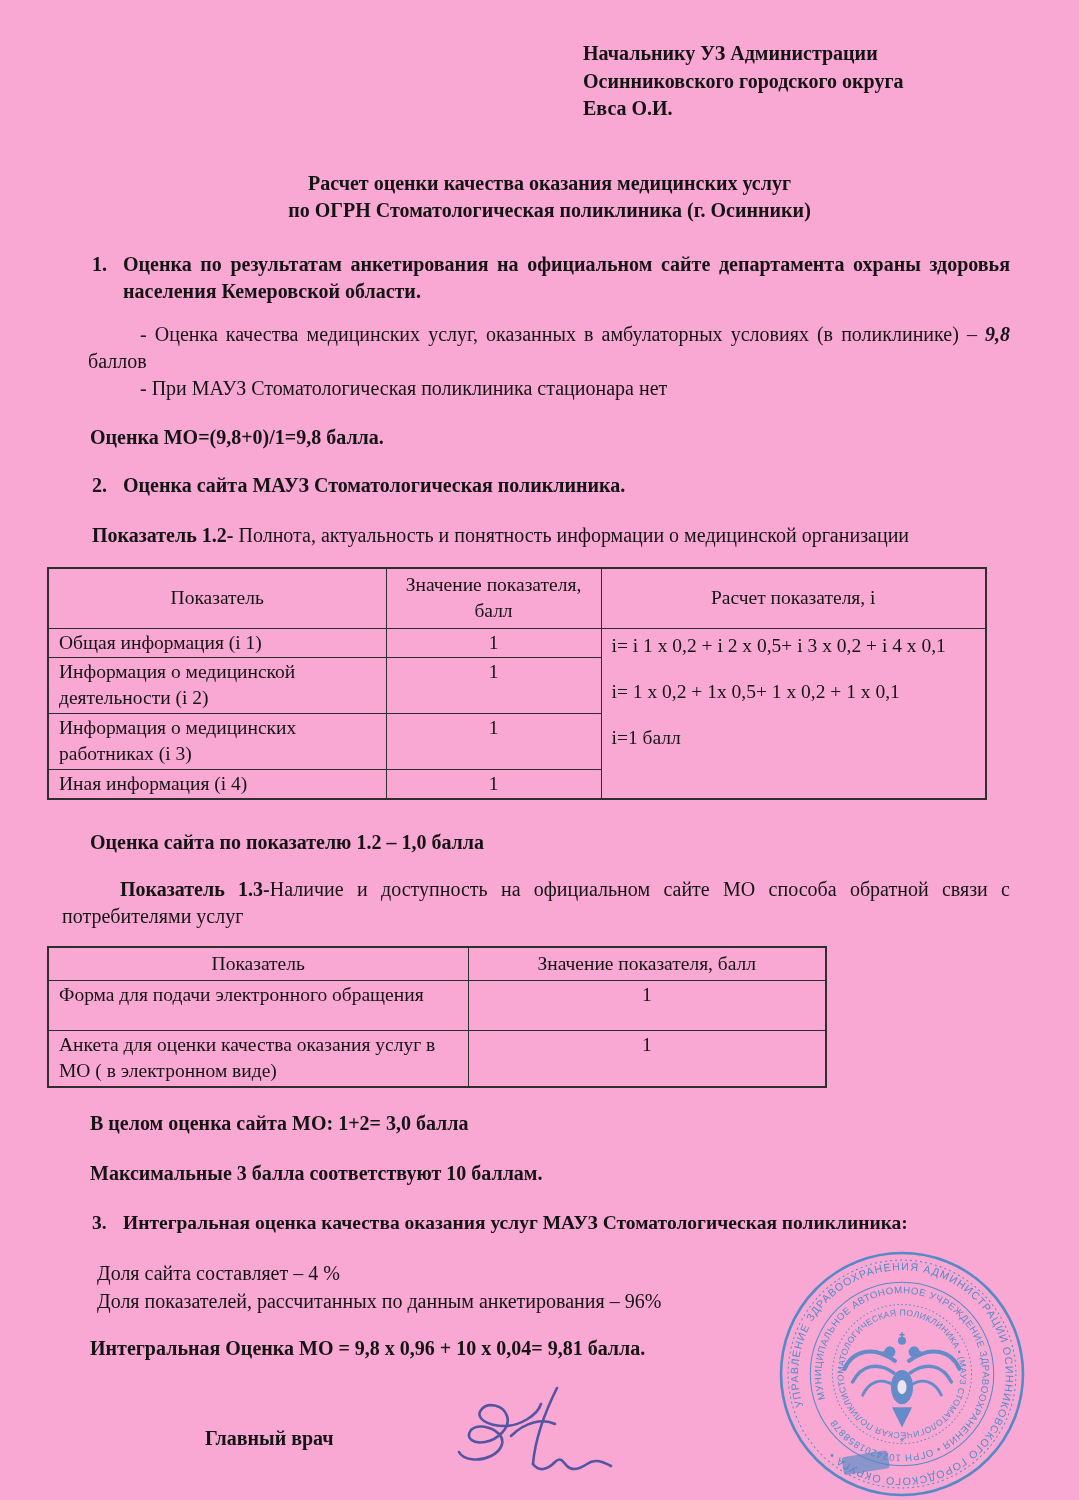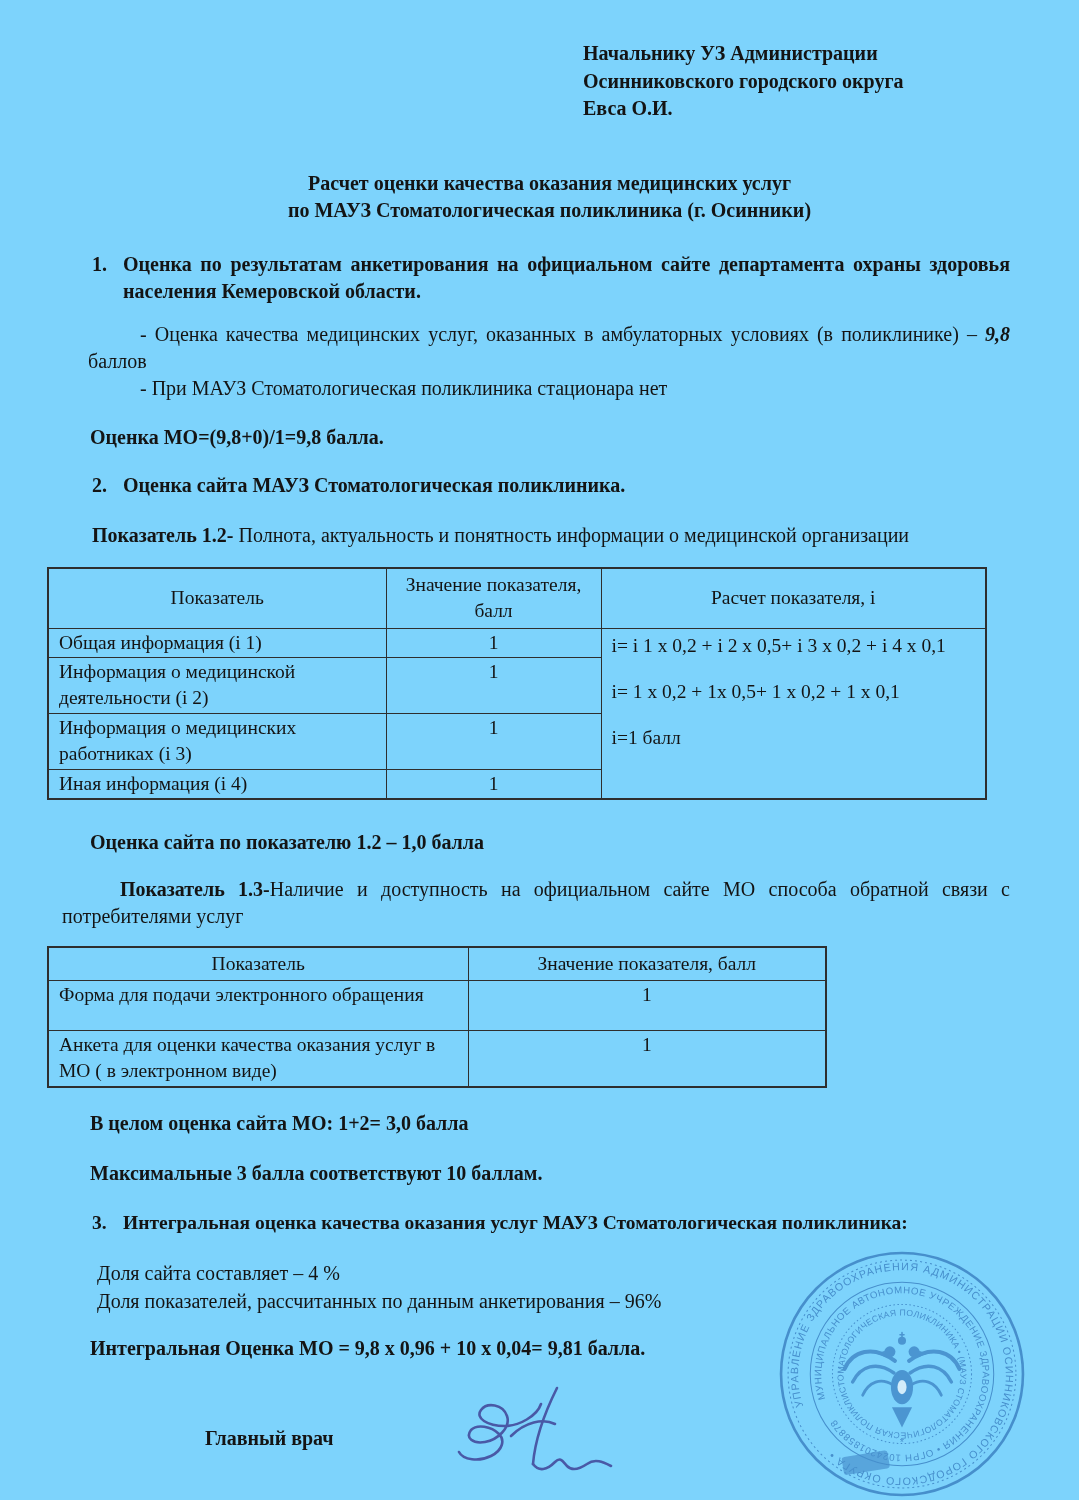--- a/index.html
+++ b/index.html
@@ -7,7 +7,7 @@
     position:relative;
     width:1079px;height:1500px;
     margin:0 auto;
-    background:#7dd3fc;
+    background:#f9a8d4;
     overflow:hidden;
     font-family:"Liberation Serif","DejaVu Serif",serif;
     font-size:20px;color:#141414;line-height:1.35;

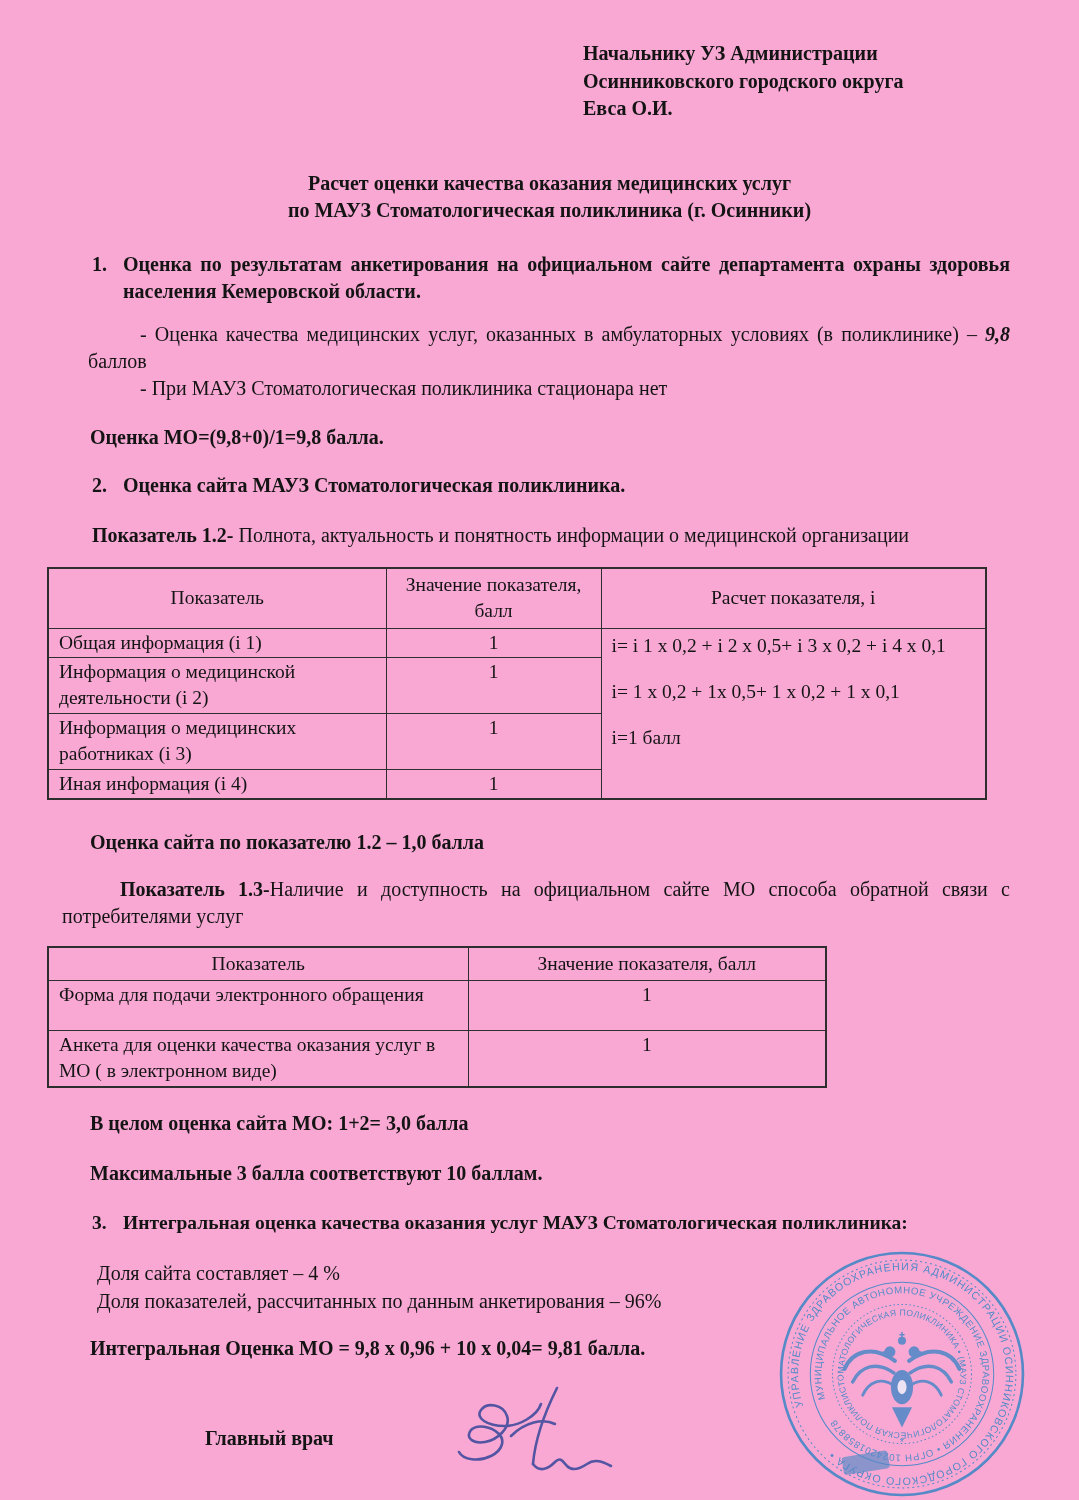--- a/index.html
+++ b/index.html
@@ -59,7 +59,7 @@
 
   <div class="doc-title">
     <div>Расчет оценки качества оказания медицинских услуг</div>
-    <div>по МАУЗ Стоматологическая поликлиника (г. Осинники)</div>
+    <div>по ОГРН Стоматологическая поликлиника (г. Осинники)</div>
   </div>
 
   <div class="sec sec1">

